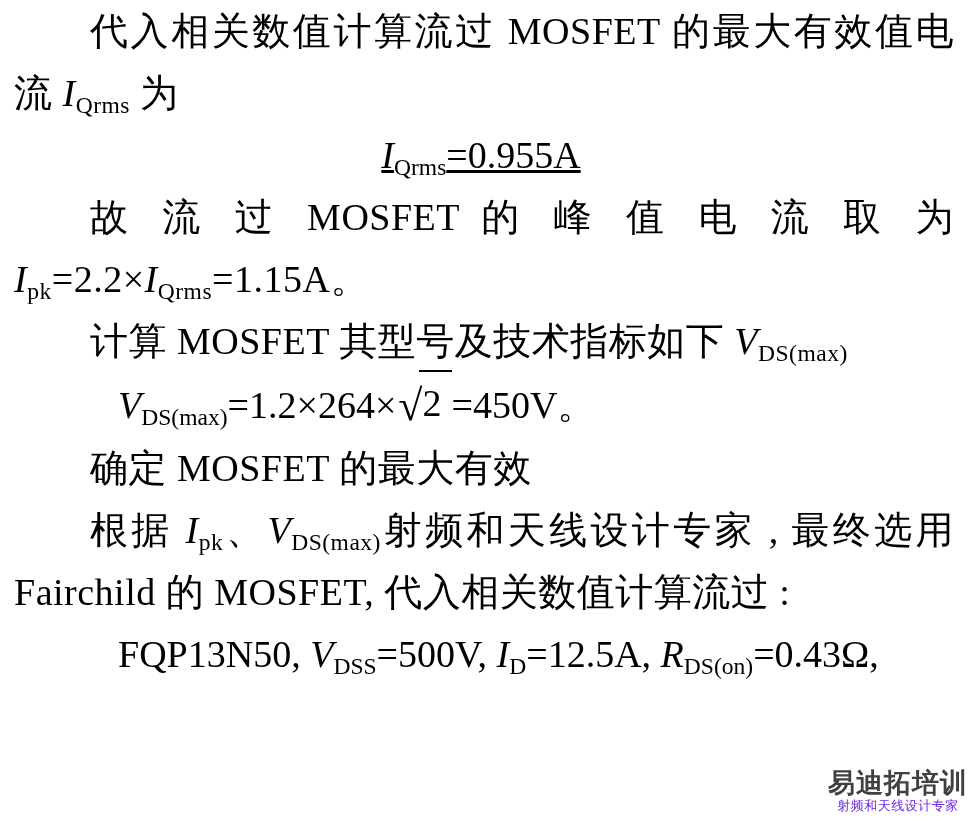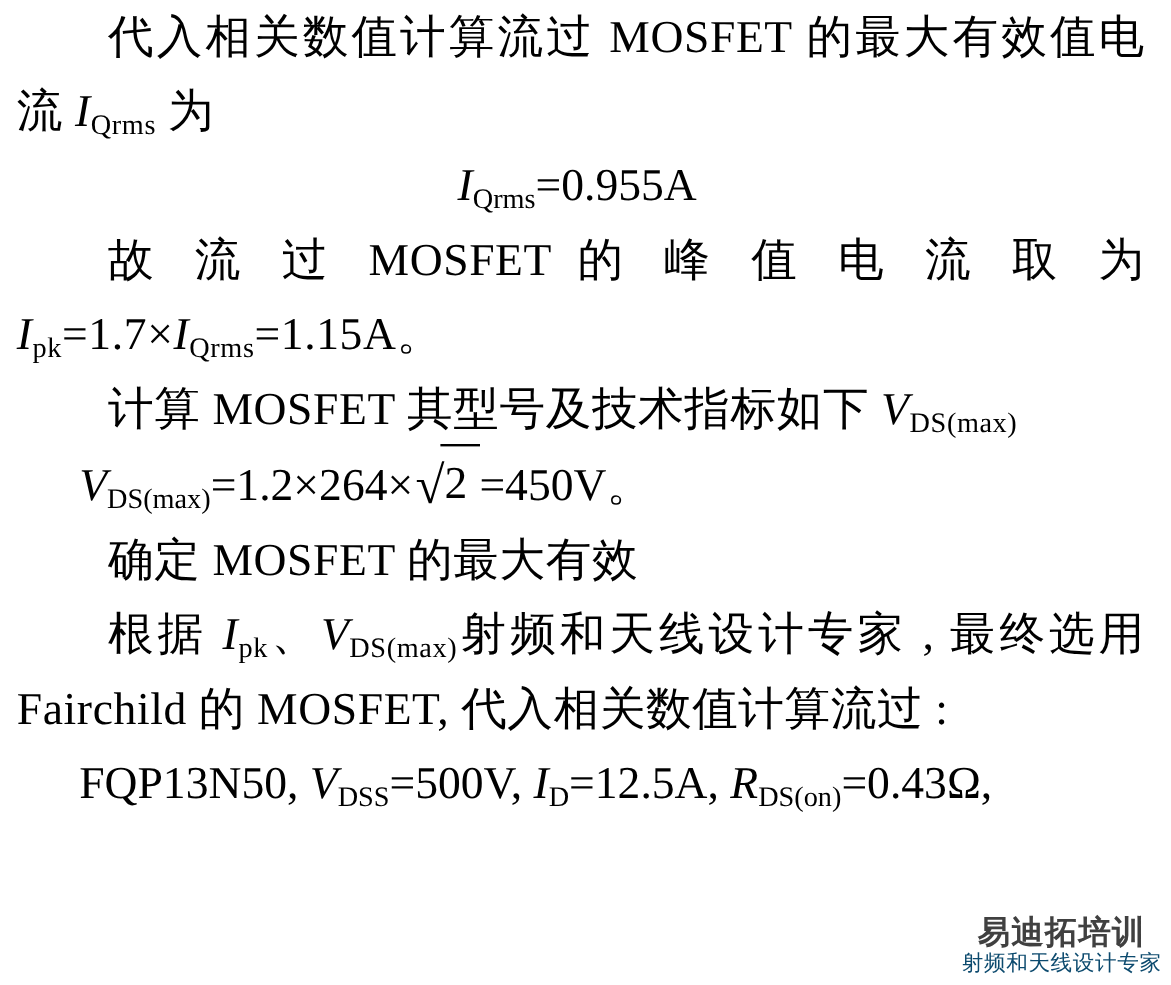--- a/index.html
+++ b/index.html
@@ -44,6 +44,7 @@
     text-align: center;
     padding-left: 0;
     padding-right: 14px;
+    text-decoration: underline;
   }
   .eq-indent {
     padding-left: 66px;

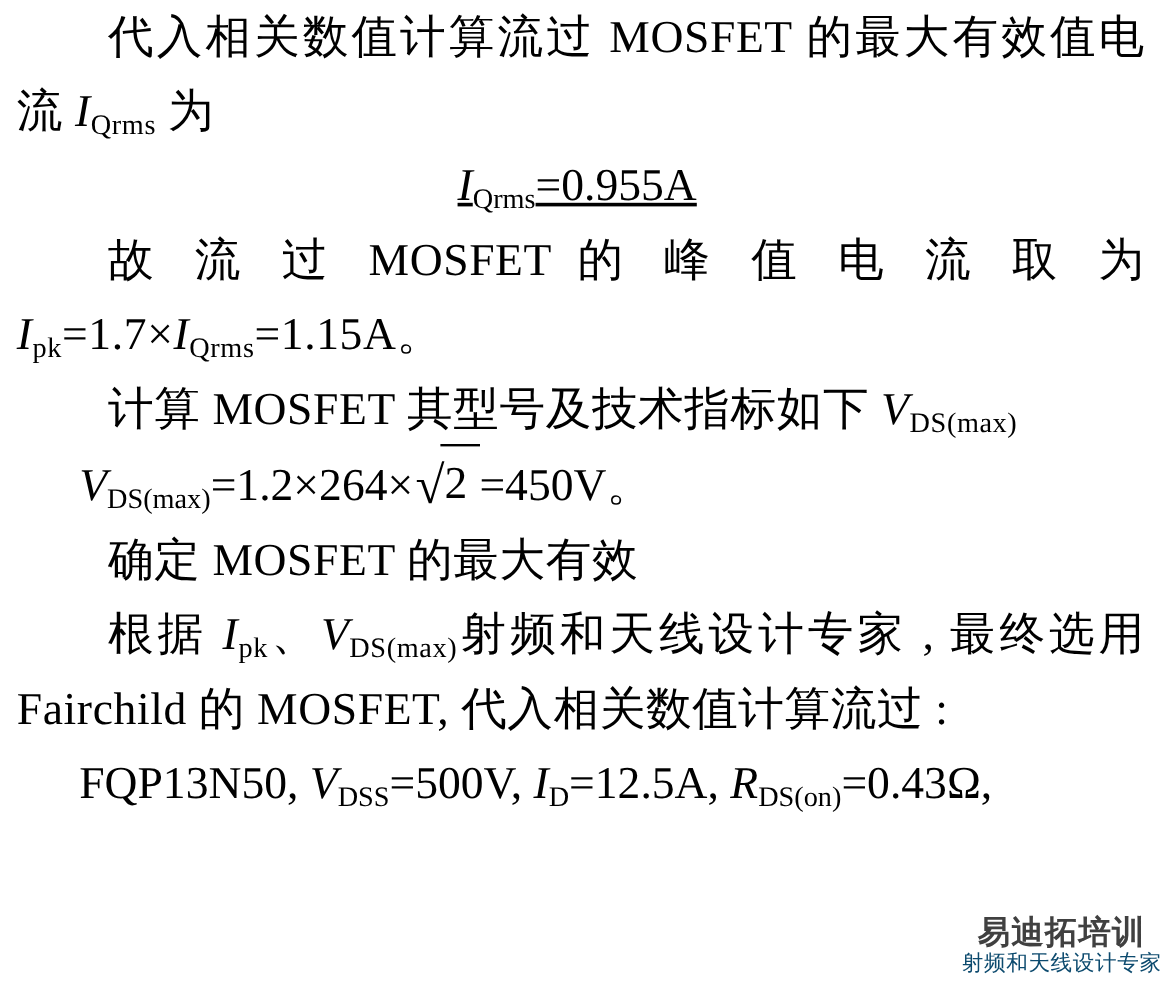--- a/index.html
+++ b/index.html
@@ -113,7 +113,7 @@
   </p>
 
   <p class="para indent">
-    <span>故 流 过  MOSFET  的 峰 值 电 流 取 为 </span><span class="it nowrap"><span>I</span><sub>pk</sub></span><span>=1.7×</span><span class="it nowrap"><span>I</span><sub>Qrms</sub></span><span>=1.15A。</span>
+    <span>故 流 过  MOSFET  的 峰 值 电 流 取 为 </span><span class="it nowrap"><span>I</span><sub>pk</sub></span><span>=2.2×</span><span class="it nowrap"><span>I</span><sub>Qrms</sub></span><span>=1.15A。</span>
   </p>
 
   <p class="para indent">

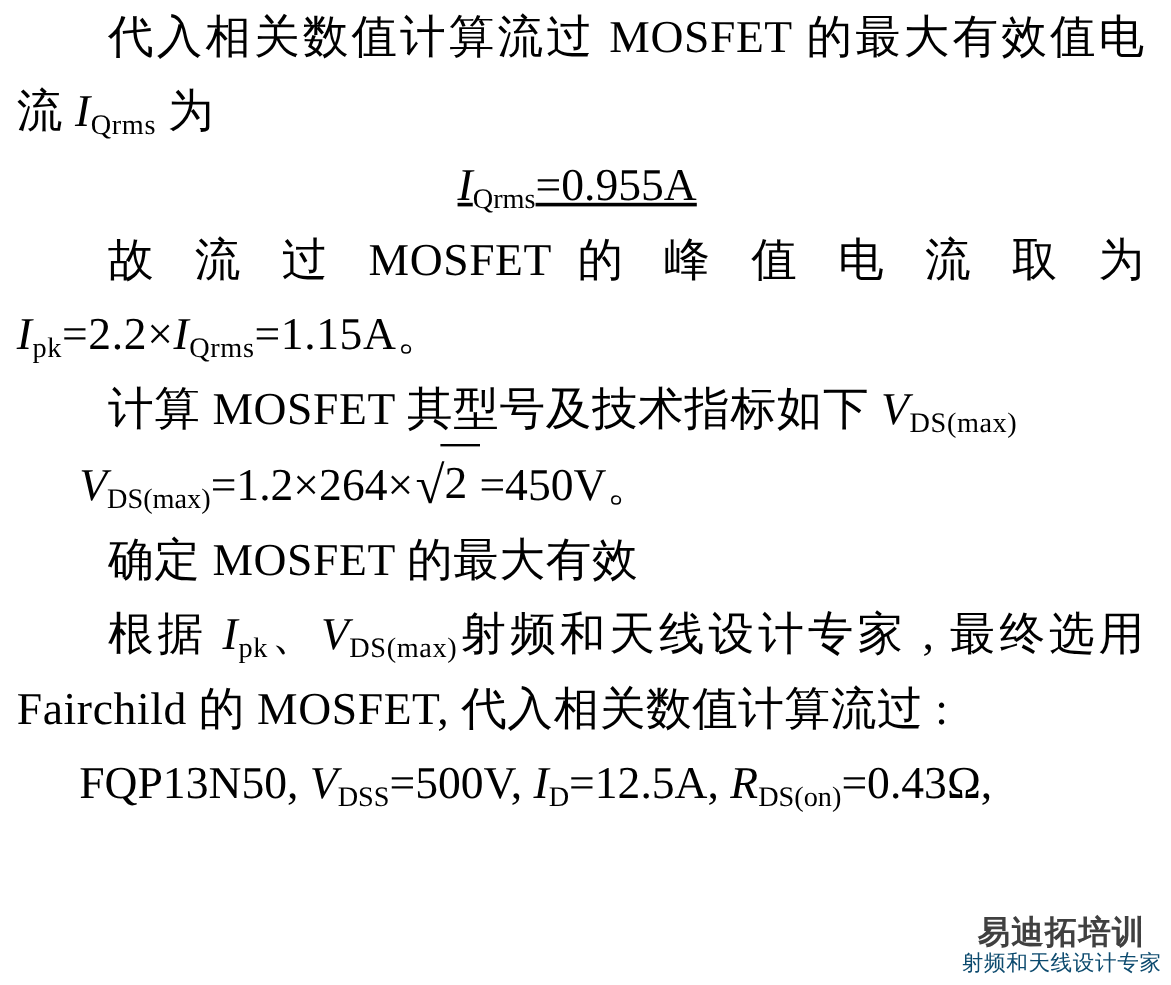--- a/index.html
+++ b/index.html
@@ -47,7 +47,7 @@
     text-decoration: underline;
   }
   .eq-indent {
-    padding-left: 66px;
+    padding-left: 118px;
   }
   .it {
     font-style: italic;

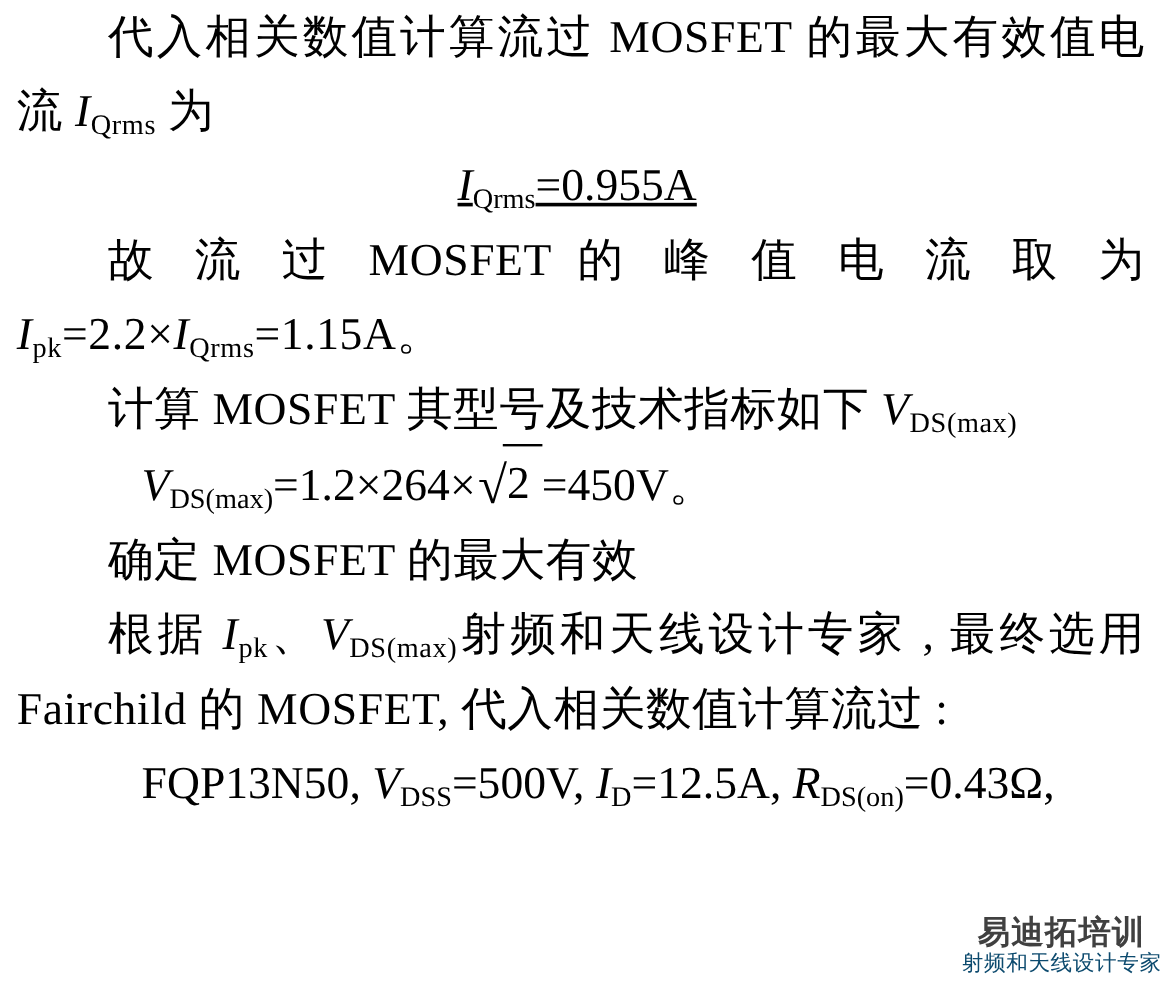--- a/index.html
+++ b/index.html
@@ -92,9 +92,9 @@
     letter-spacing: 1px;
   }
   .logo-sub {
-    color: #0c4a6e;
+    color: #6d28d9;
     font-family: "DejaVu Sans", sans-serif;
-    font-size: 18px;
+    font-size: 13px;
     letter-spacing: 0.5px;
     margin-top: 2px;
   }

